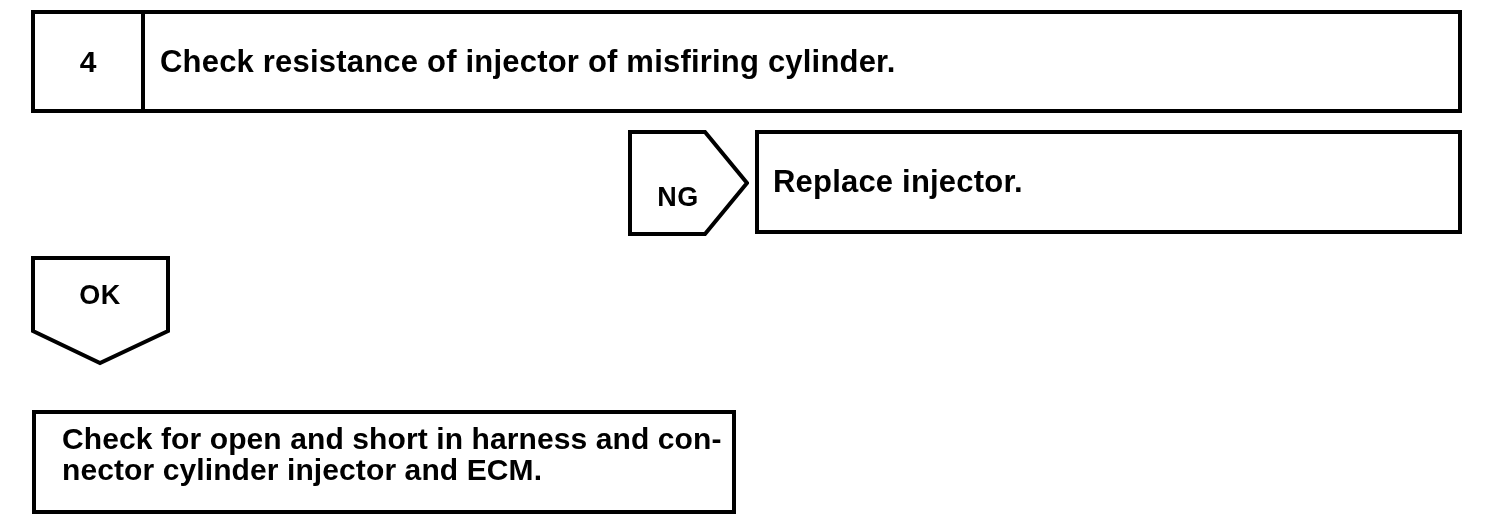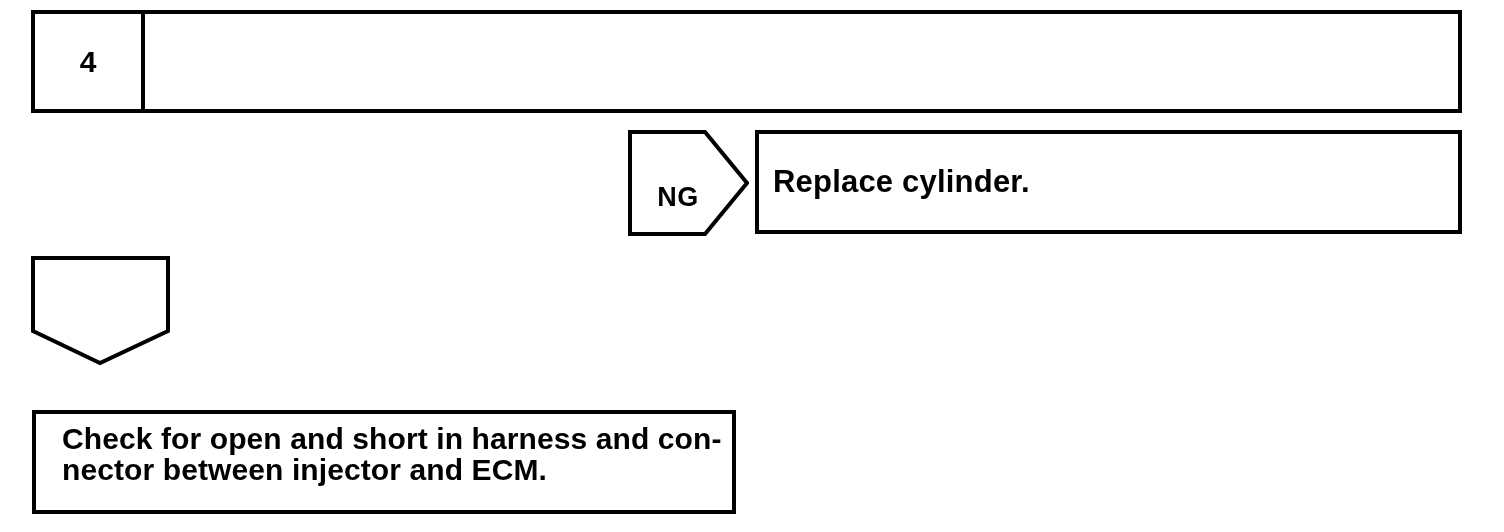--- a/index.html
+++ b/index.html
@@ -162,6 +162,9 @@
     <div class="step-number-cell">
       <span class="step-number">4</span>
     </div>
+    <div class="step-text-cell">
+      <span class="step-text">Check resistance of injector of misfiring cylinder.</span>
+    </div>
   </div>
 
   <div class="ng-arrow">

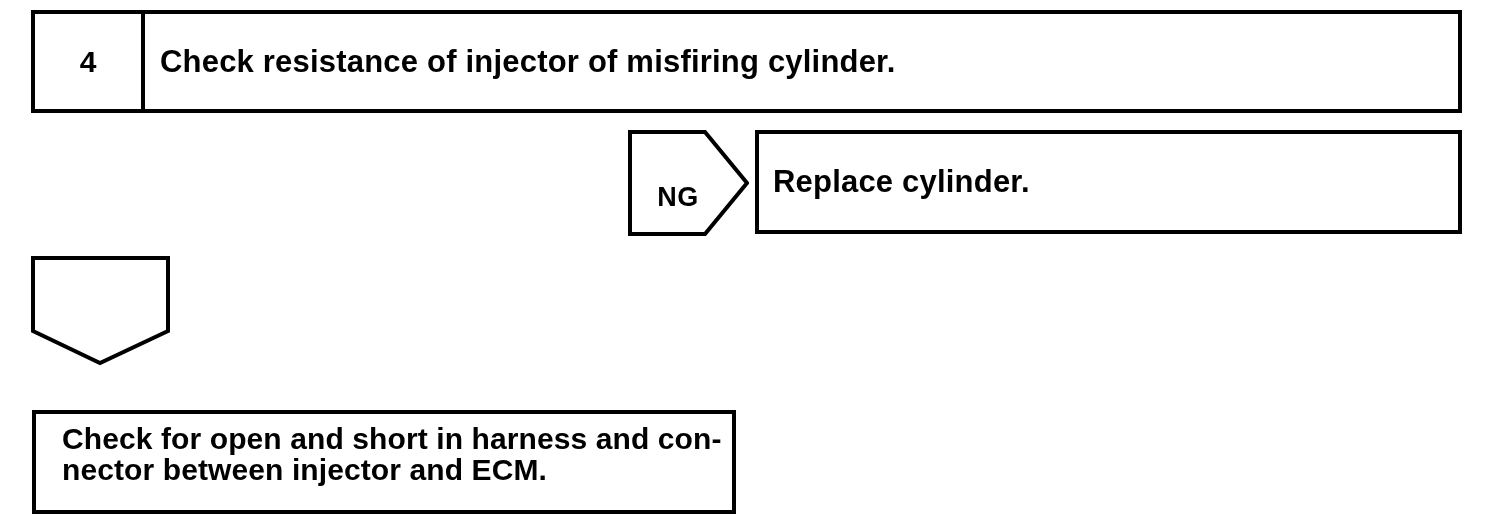--- a/index.html
+++ b/index.html
@@ -175,7 +175,7 @@
   <div class="ng-label">NG</div>
 
   <div class="result-box">
-    <span class="result-text">Replace cylinder.</span>
+    <span class="result-text">Replace injector.</span>
   </div>
 
   <div class="ok-arrow">

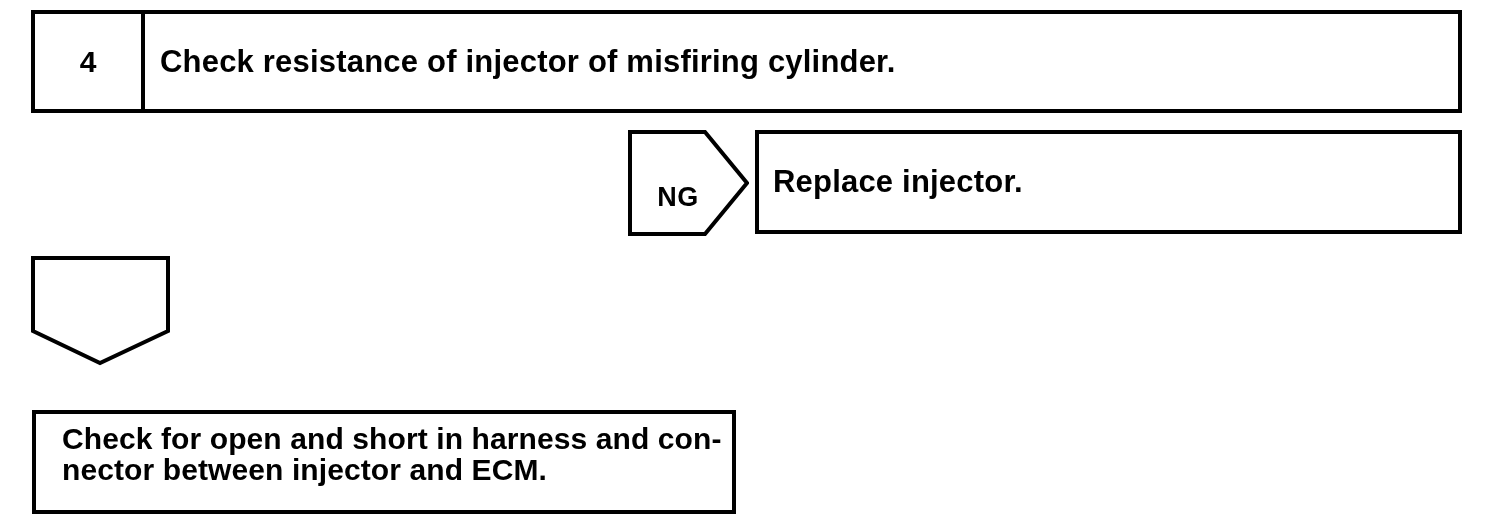--- a/index.html
+++ b/index.html
@@ -183,6 +183,7 @@
       <polygon points="2,2 137,2 137,75 69,107 2,75" fill="#ffffff" stroke="#000000" stroke-width="4" stroke-linejoin="miter"></polygon>
     </svg>
   </div>
+  <div class="ok-label">OK</div>
 
   <div class="final-box">
     <div class="final-text">Check for open and short in harness and con-

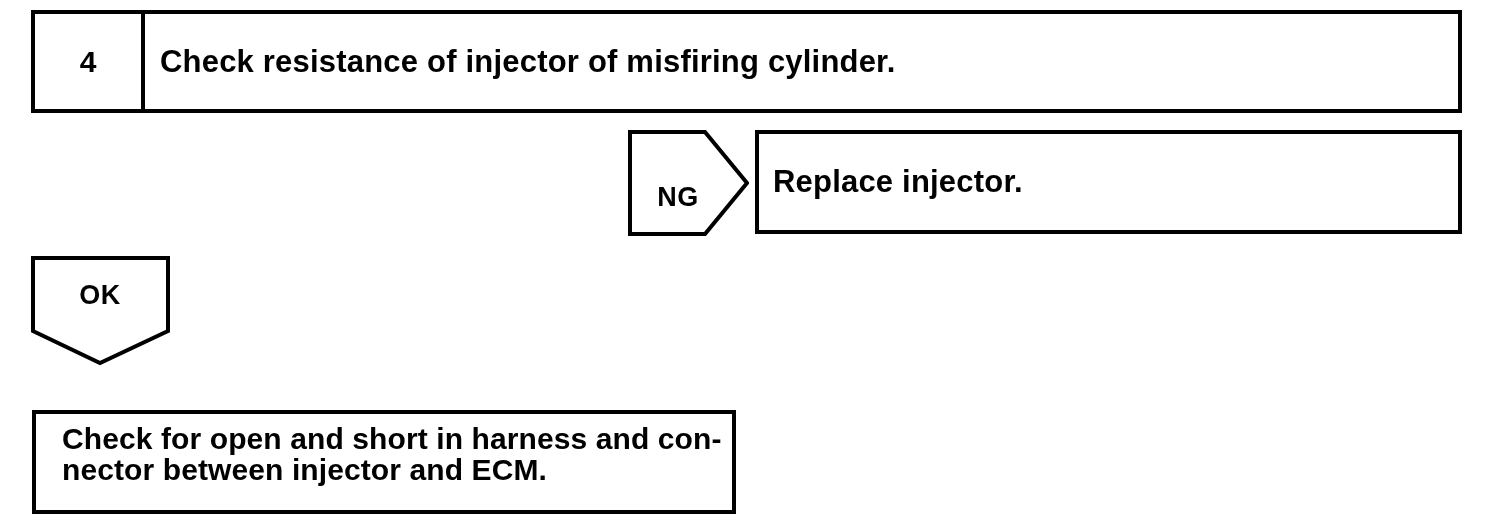--- a/index.html
+++ b/index.html
@@ -187,7 +187,7 @@
 
   <div class="final-box">
     <div class="final-text">Check for open and short in harness and con-
-nector between injector and ECM.</div>
+nector cylinder injector and ECM.</div>
   </div>
 
 </div>

